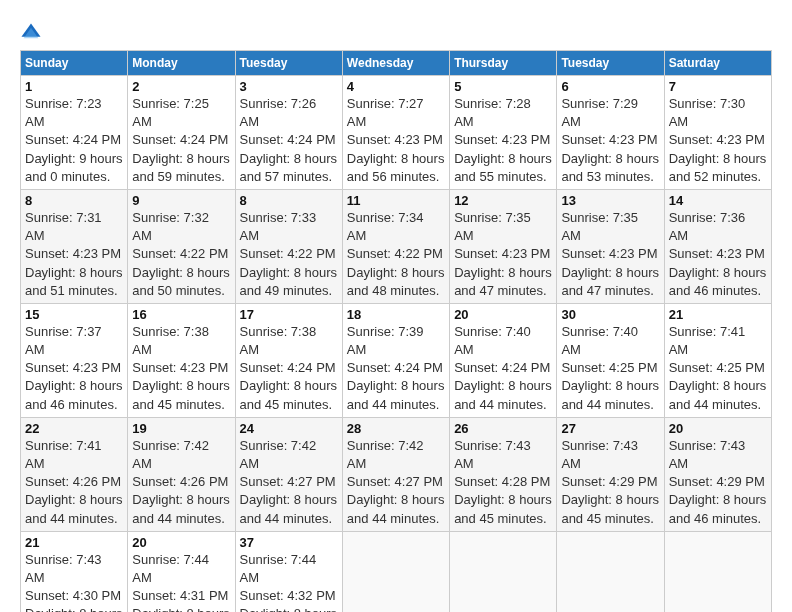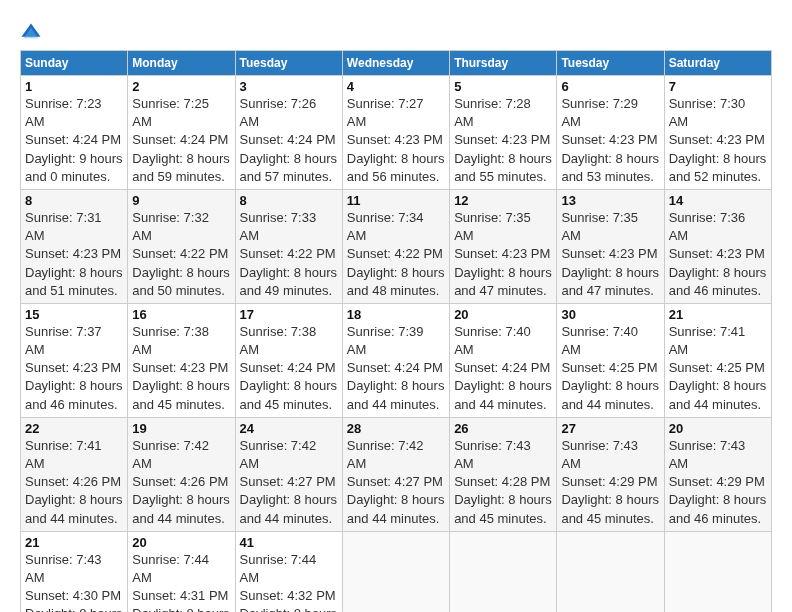--- a/index.html
+++ b/index.html
@@ -266,7 +266,7 @@
         <span class="day-info">Sunrise: 7:44 AM<br>Sunset: 4:31 PM<br>Daylight: 8 hours and 47 minutes.</span>
       </td>
           <td>
-        <span class="day-number">41</span>
+        <span class="day-number">37</span>
         <span class="day-info">Sunrise: 7:44 AM<br>Sunset: 4:32 PM<br>Daylight: 8 hours and 48 minutes.</span>
       </td>
           <td class="empty"></td>

